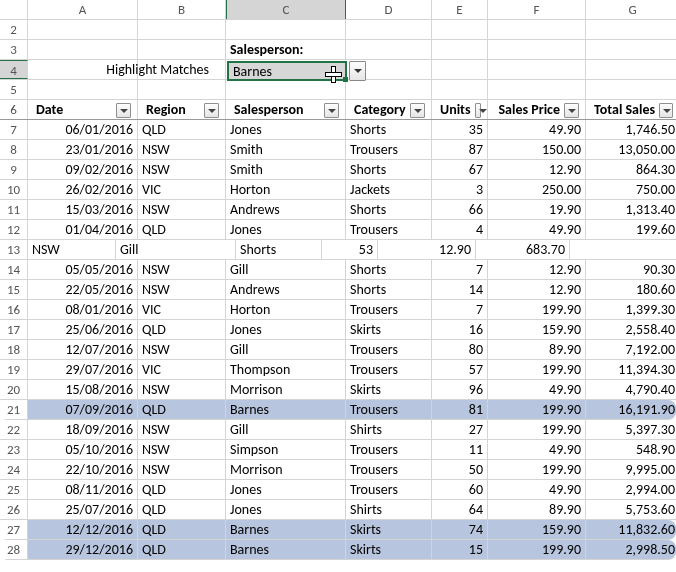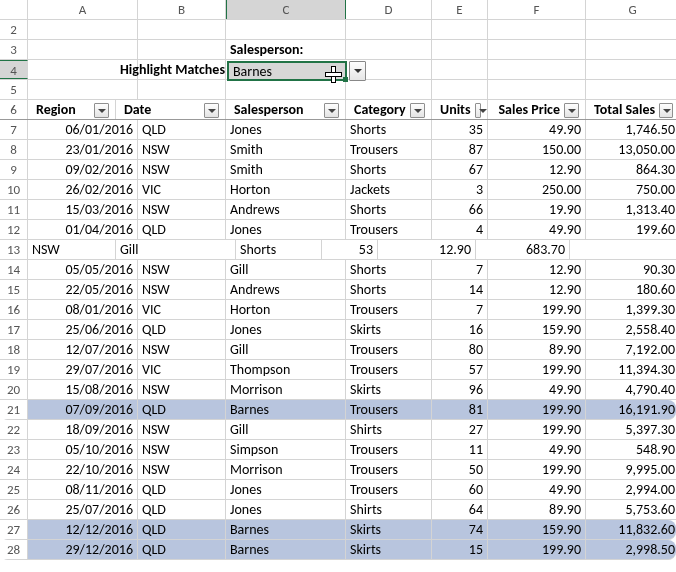--- a/index.html
+++ b/index.html
@@ -149,7 +149,7 @@
   .sp-label {
     font-weight: bold;
   }
-  .highlight-label { text-align: center; padding-right:0;font-weight:bold;}
+  .highlight-label { text-align: center; padding-right:16px;}
 </style>
 </head>
 <body>

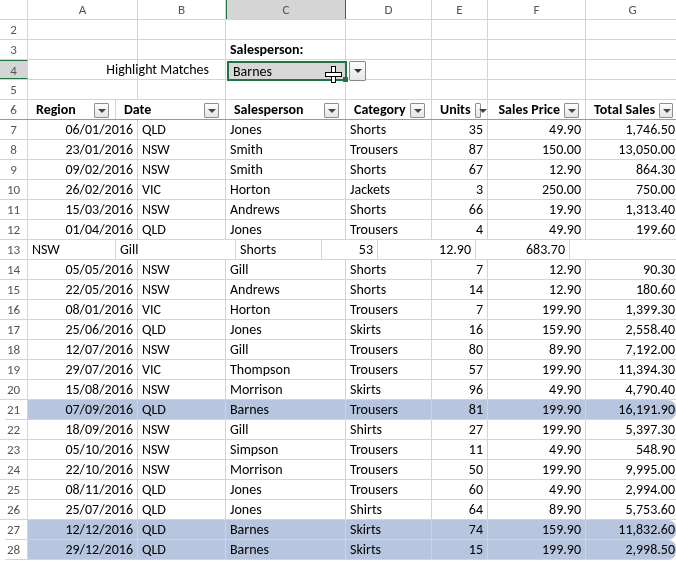--- a/index.html
+++ b/index.html
@@ -209,15 +209,15 @@
     </div>
     <div class="row table-header">
       <div class="row-hdr">6</div>
+      <div class="cell wA bold">
+        <div class="hdr-cell">
+          <span class="lbl">Date</span>
+          <span class="filter-btn"></span>
+        </div>
+      </div>
       <div class="cell wB bold">
         <div class="hdr-cell">
           <span class="lbl">Region</span>
-          <span class="filter-btn"></span>
-        </div>
-      </div>
-      <div class="cell wA bold">
-        <div class="hdr-cell">
-          <span class="lbl">Date</span>
           <span class="filter-btn"></span>
         </div>
       </div>

